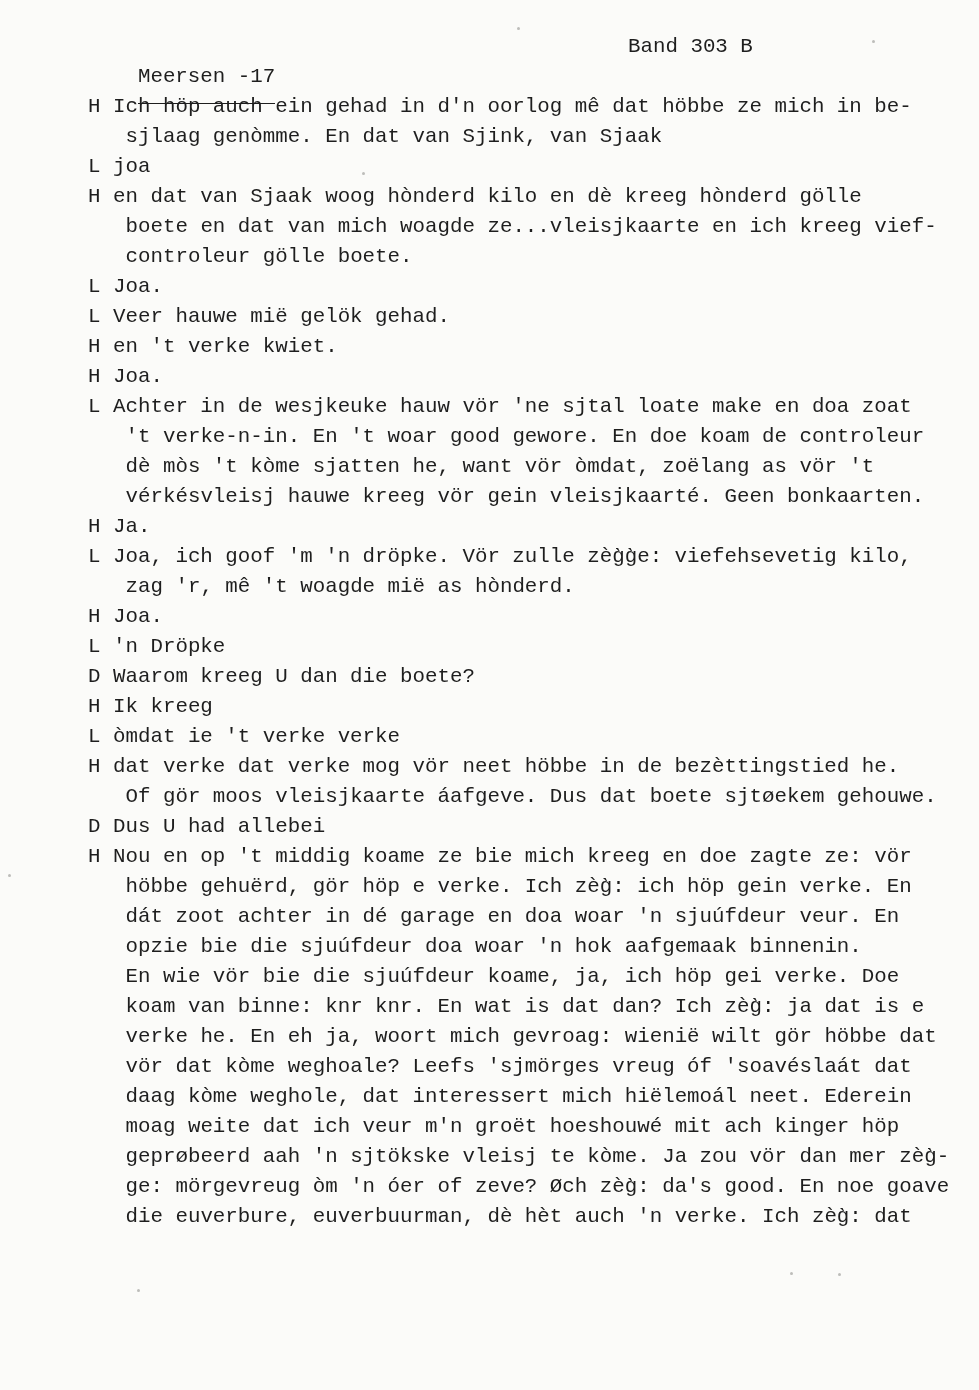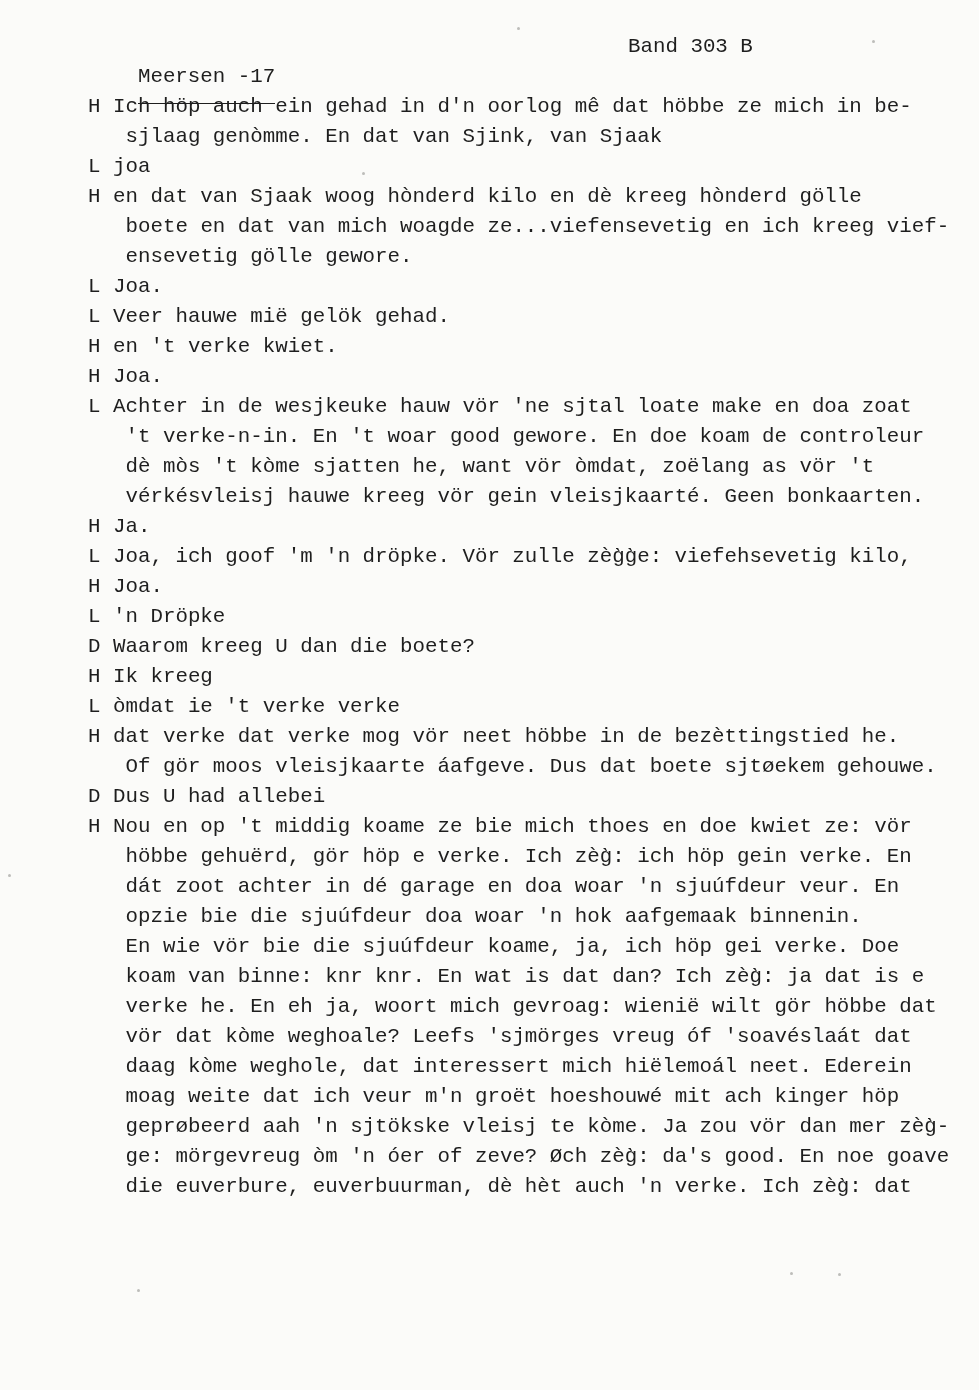--- a/index.html
+++ b/index.html
@@ -64,7 +64,7 @@
       <div class="line cont"><span class="spk"></span><span class="txt">sjlaag genòmme. En dat van Sjink, van Sjaak</span></div>
       <div class="line"><span class="spk">L</span><span class="txt">joa</span></div>
       <div class="line"><span class="spk">H</span><span class="txt">en dat van Sjaak woog hònderd kilo en dè kreeg hònderd gölle</span></div>
-      <div class="line cont"><span class="spk"></span><span class="txt">boete en dat van mich woagde ze...viefensevetig en ich kreeg vief-</span></div>
+      <div class="line cont"><span class="spk"></span><span class="txt">boete en dat van mich woagde ze...vleisjkaarte en ich kreeg vief-</span></div>
       <div class="line cont"><span class="spk"></span><span class="txt">ensevetig gölle gewore.</span></div>
       <div class="line"><span class="spk">L</span><span class="txt">Joa.</span></div>
       <div class="line"><span class="spk">L</span><span class="txt">Veer hauwe mië gelök gehad.</span></div>

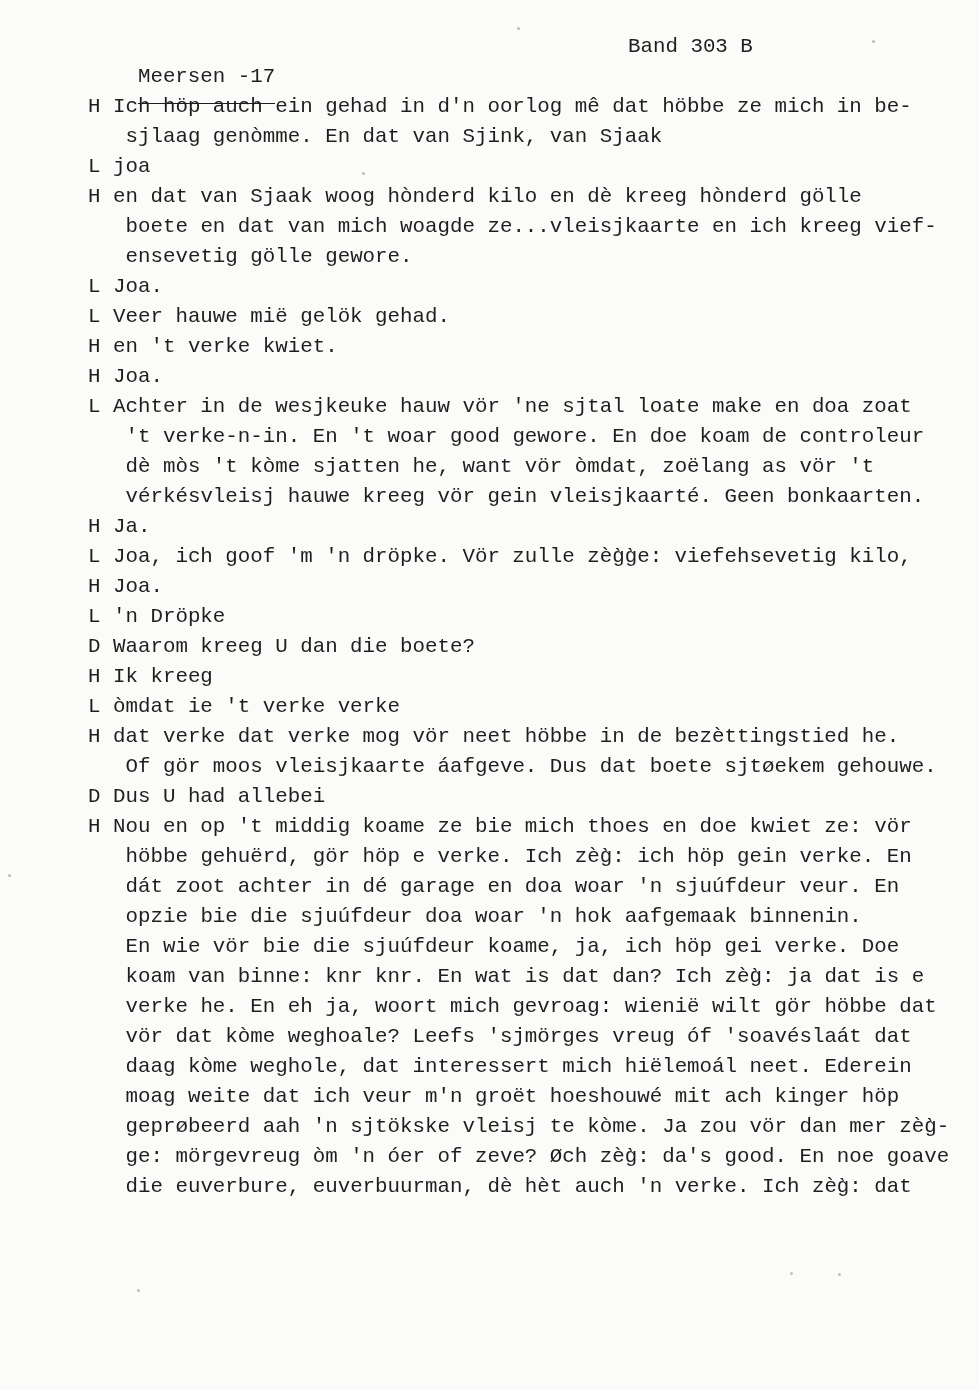--- a/index.html
+++ b/index.html
@@ -65,7 +65,7 @@
       <div class="line"><span class="spk">L</span><span class="txt">joa</span></div>
       <div class="line"><span class="spk">H</span><span class="txt">en dat van Sjaak woog hònderd kilo en dè kreeg hònderd gölle</span></div>
       <div class="line cont"><span class="spk"></span><span class="txt">boete en dat van mich woagde ze...vleisjkaarte en ich kreeg vief-</span></div>
-      <div class="line cont"><span class="spk"></span><span class="txt">ensevetig gölle gewore.</span></div>
+      <div class="line cont"><span class="spk"></span><span class="txt">controleur gölle boete.</span></div>
       <div class="line"><span class="spk">L</span><span class="txt">Joa.</span></div>
       <div class="line"><span class="spk">L</span><span class="txt">Veer hauwe mië gelök gehad.</span></div>
       <div class="line"><span class="spk">H</span><span class="txt">en 't verke kwiet.</span></div>

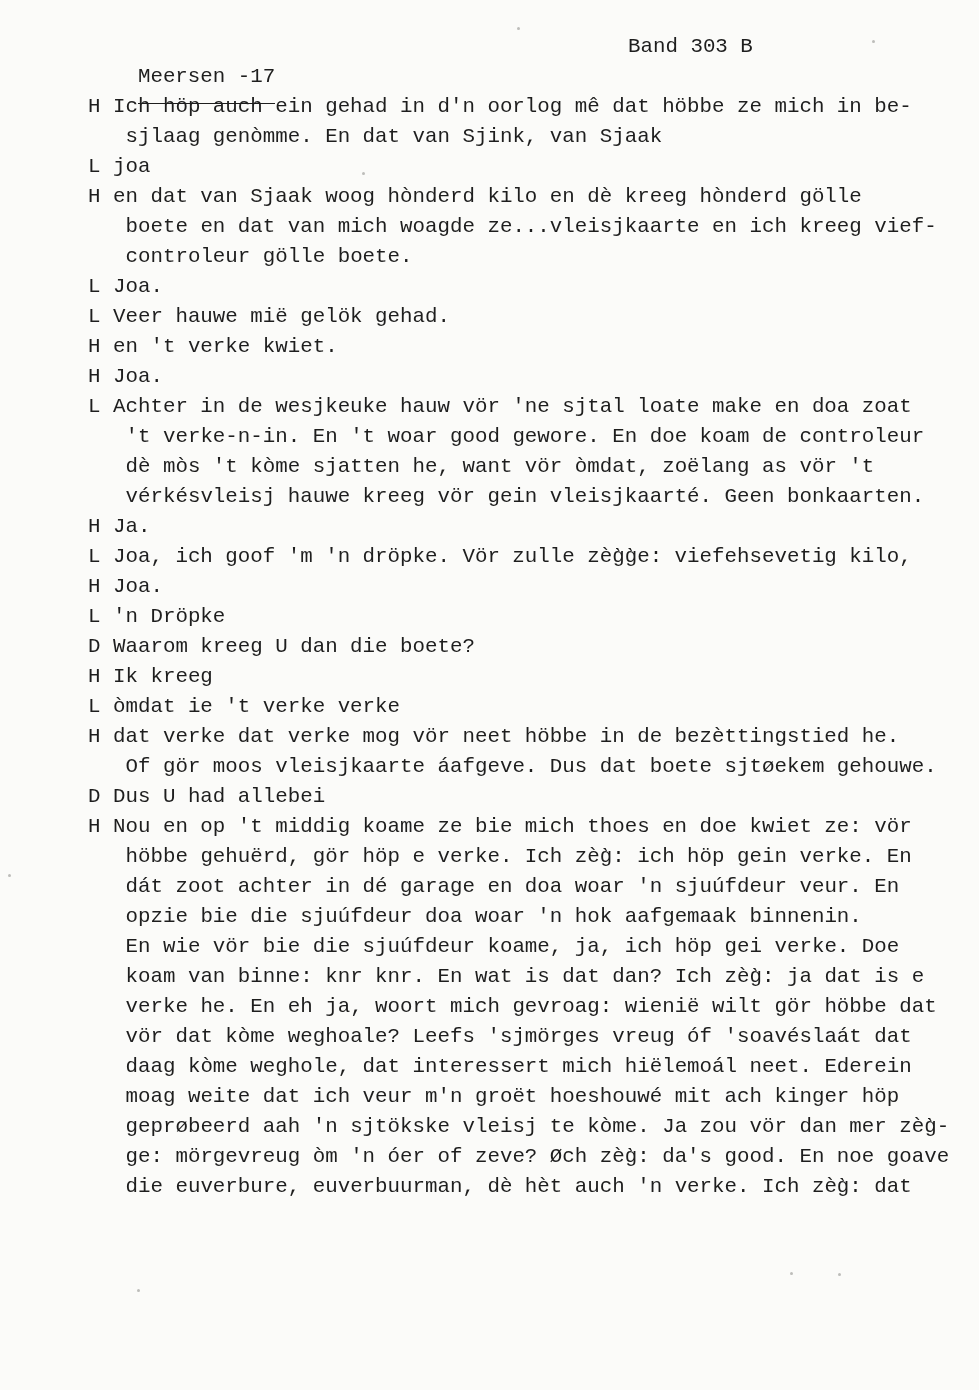--- a/index.html
+++ b/index.html
@@ -76,6 +76,7 @@
       <div class="line cont"><span class="spk"></span><span class="txt">vérkésvleisj hauwe kreeg vör gein vleisjkaarté. Geen bonkaarten.</span></div>
       <div class="line"><span class="spk">H</span><span class="txt">Ja.</span></div>
       <div class="line"><span class="spk">L</span><span class="txt">Joa, ich goof 'm 'n dröpke. Vör zulle zèg̀g̀e: viefehsevetig kilo,</span></div>
+      <div class="line cont"><span class="spk"></span><span class="txt">zag 'r, mê 't woagde mië as hònderd.</span></div>
       <div class="line"><span class="spk">H</span><span class="txt">Joa.</span></div>
       <div class="line"><span class="spk">L</span><span class="txt">'n Dröpke</span></div>
       <div class="line"><span class="spk">D</span><span class="txt">Waarom kreeg U dan die boete?</span></div>

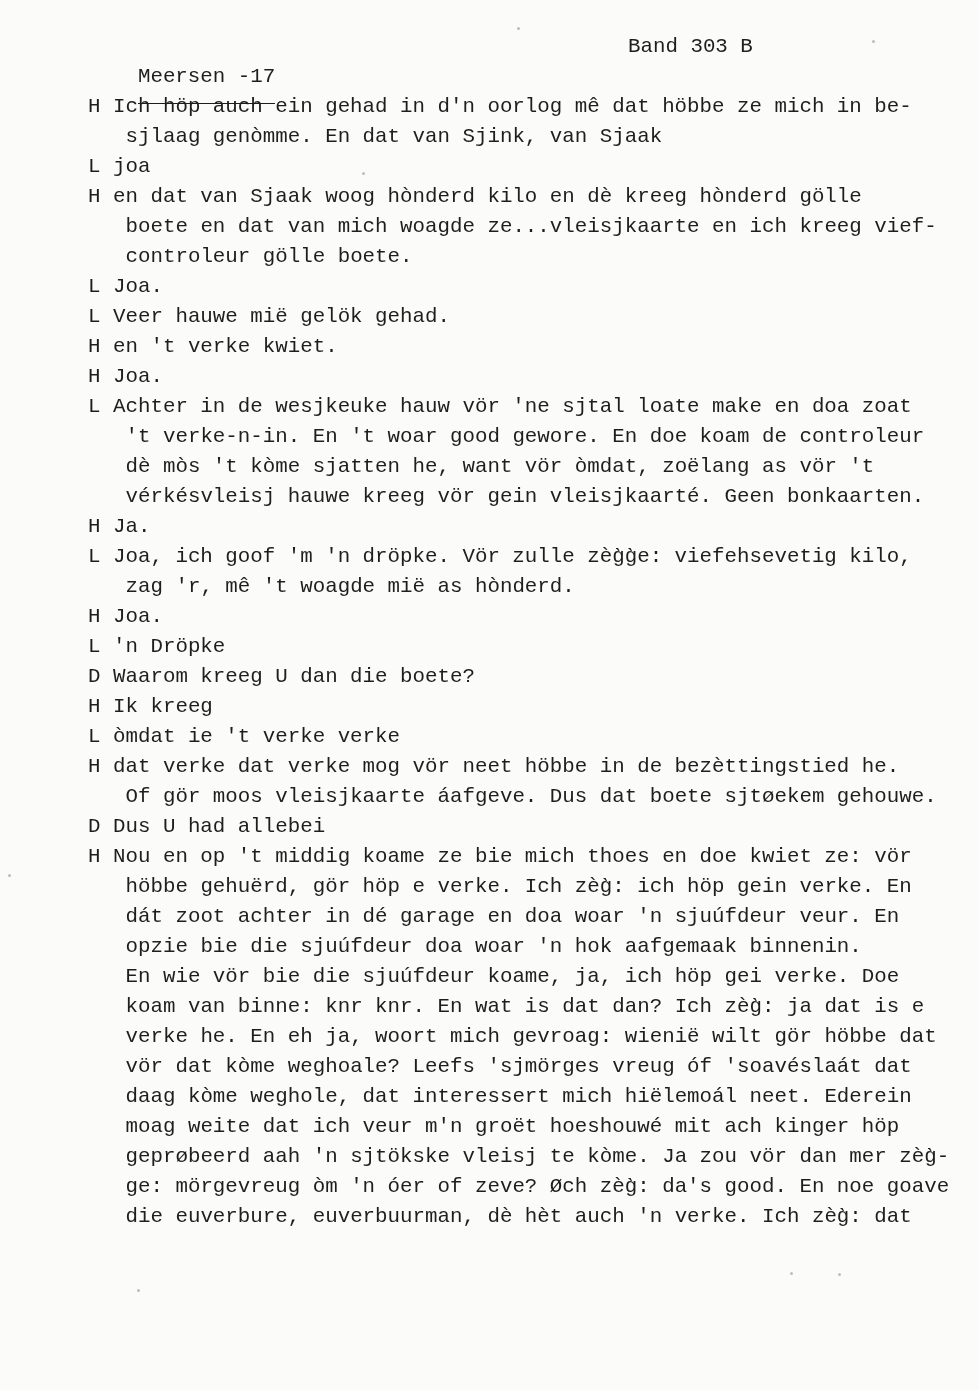--- a/index.html
+++ b/index.html
@@ -85,7 +85,7 @@
       <div class="line"><span class="spk">H</span><span class="txt">dat verke dat verke mog vör neet höbbe in de bezèttingstied he.</span></div>
       <div class="line cont"><span class="spk"></span><span class="txt">Of gör moos vleisjkaarte áafgeve. Dus dat boete sjtøekem gehouwe.</span></div>
       <div class="line"><span class="spk">D</span><span class="txt">Dus U had allebei</span></div>
-      <div class="line"><span class="spk">H</span><span class="txt">Nou en op 't middig koame ze bie mich thoes en doe kwiet ze: vör</span></div>
+      <div class="line"><span class="spk">H</span><span class="txt">Nou en op 't middig koame ze bie mich kreeg en doe zagte ze: vör</span></div>
       <div class="line cont"><span class="spk"></span><span class="txt">höbbe gehuërd, gör höp e verke. Ich zèg̀: ich höp gein verke. En</span></div>
       <div class="line cont"><span class="spk"></span><span class="txt">dát zoot achter in dé garage en doa woar 'n sjuúfdeur veur. En</span></div>
       <div class="line cont"><span class="spk"></span><span class="txt">opzie bie die sjuúfdeur doa woar 'n hok aafgemaak binnenin.</span></div>

